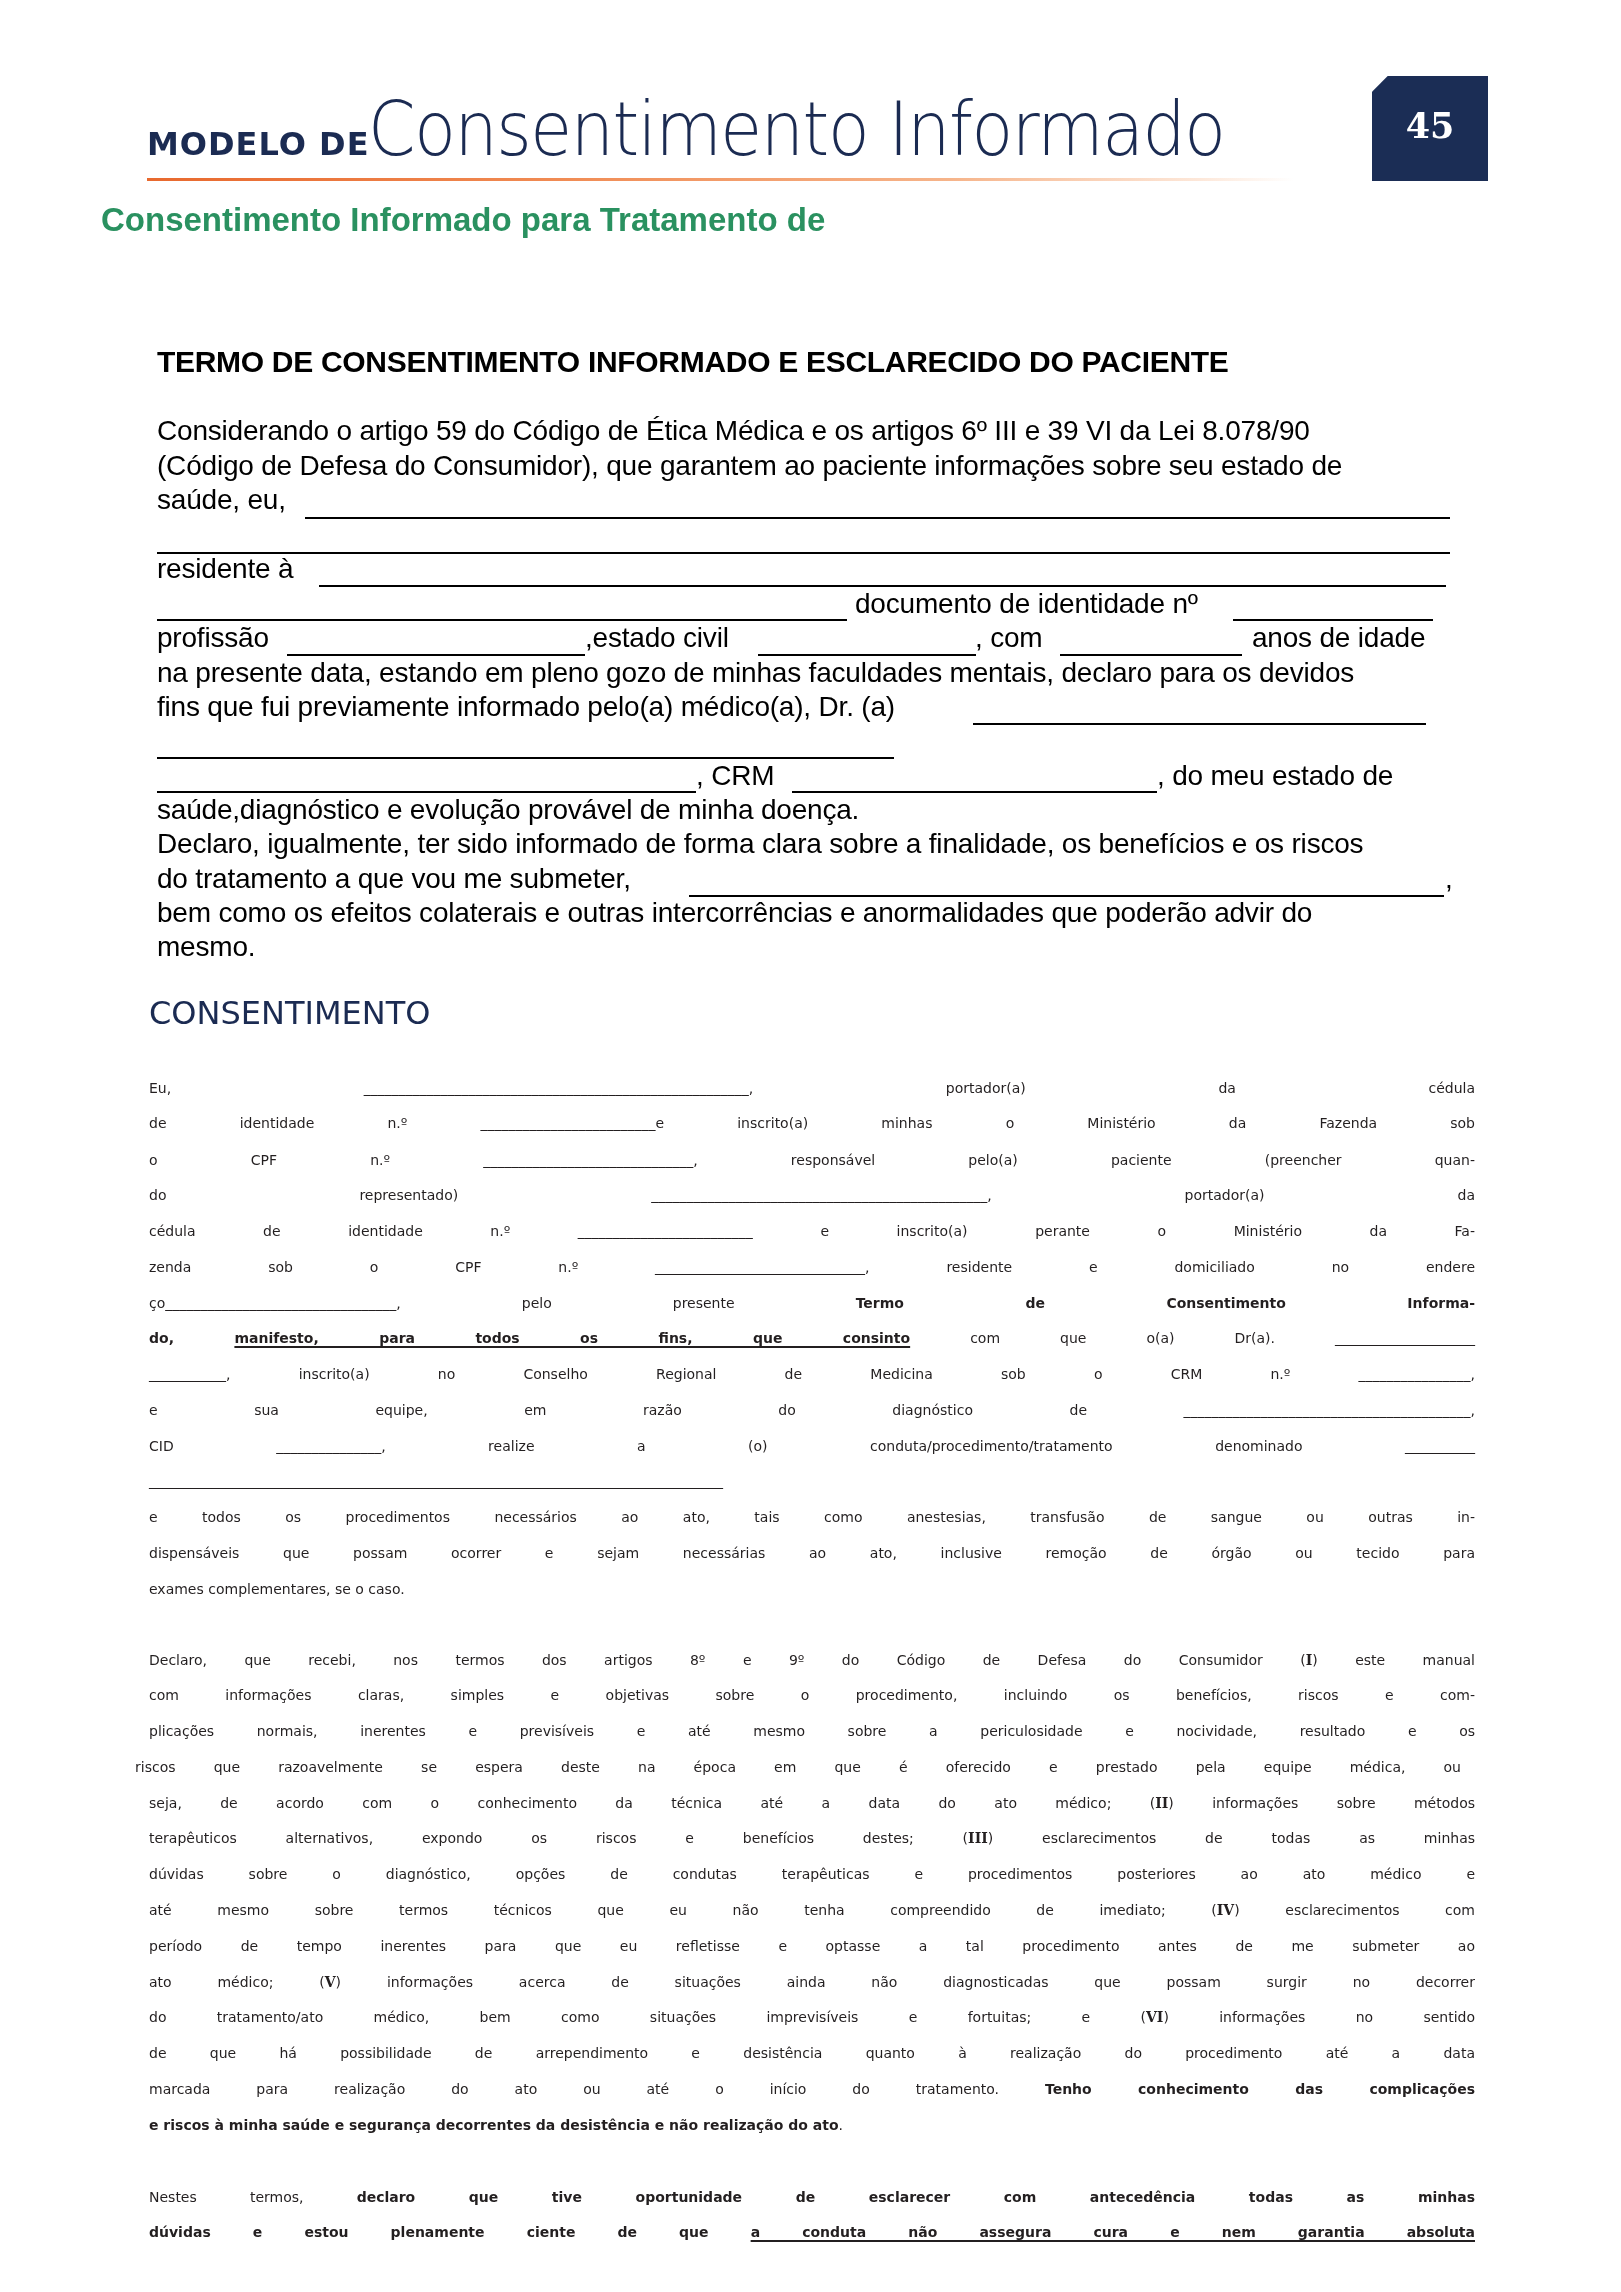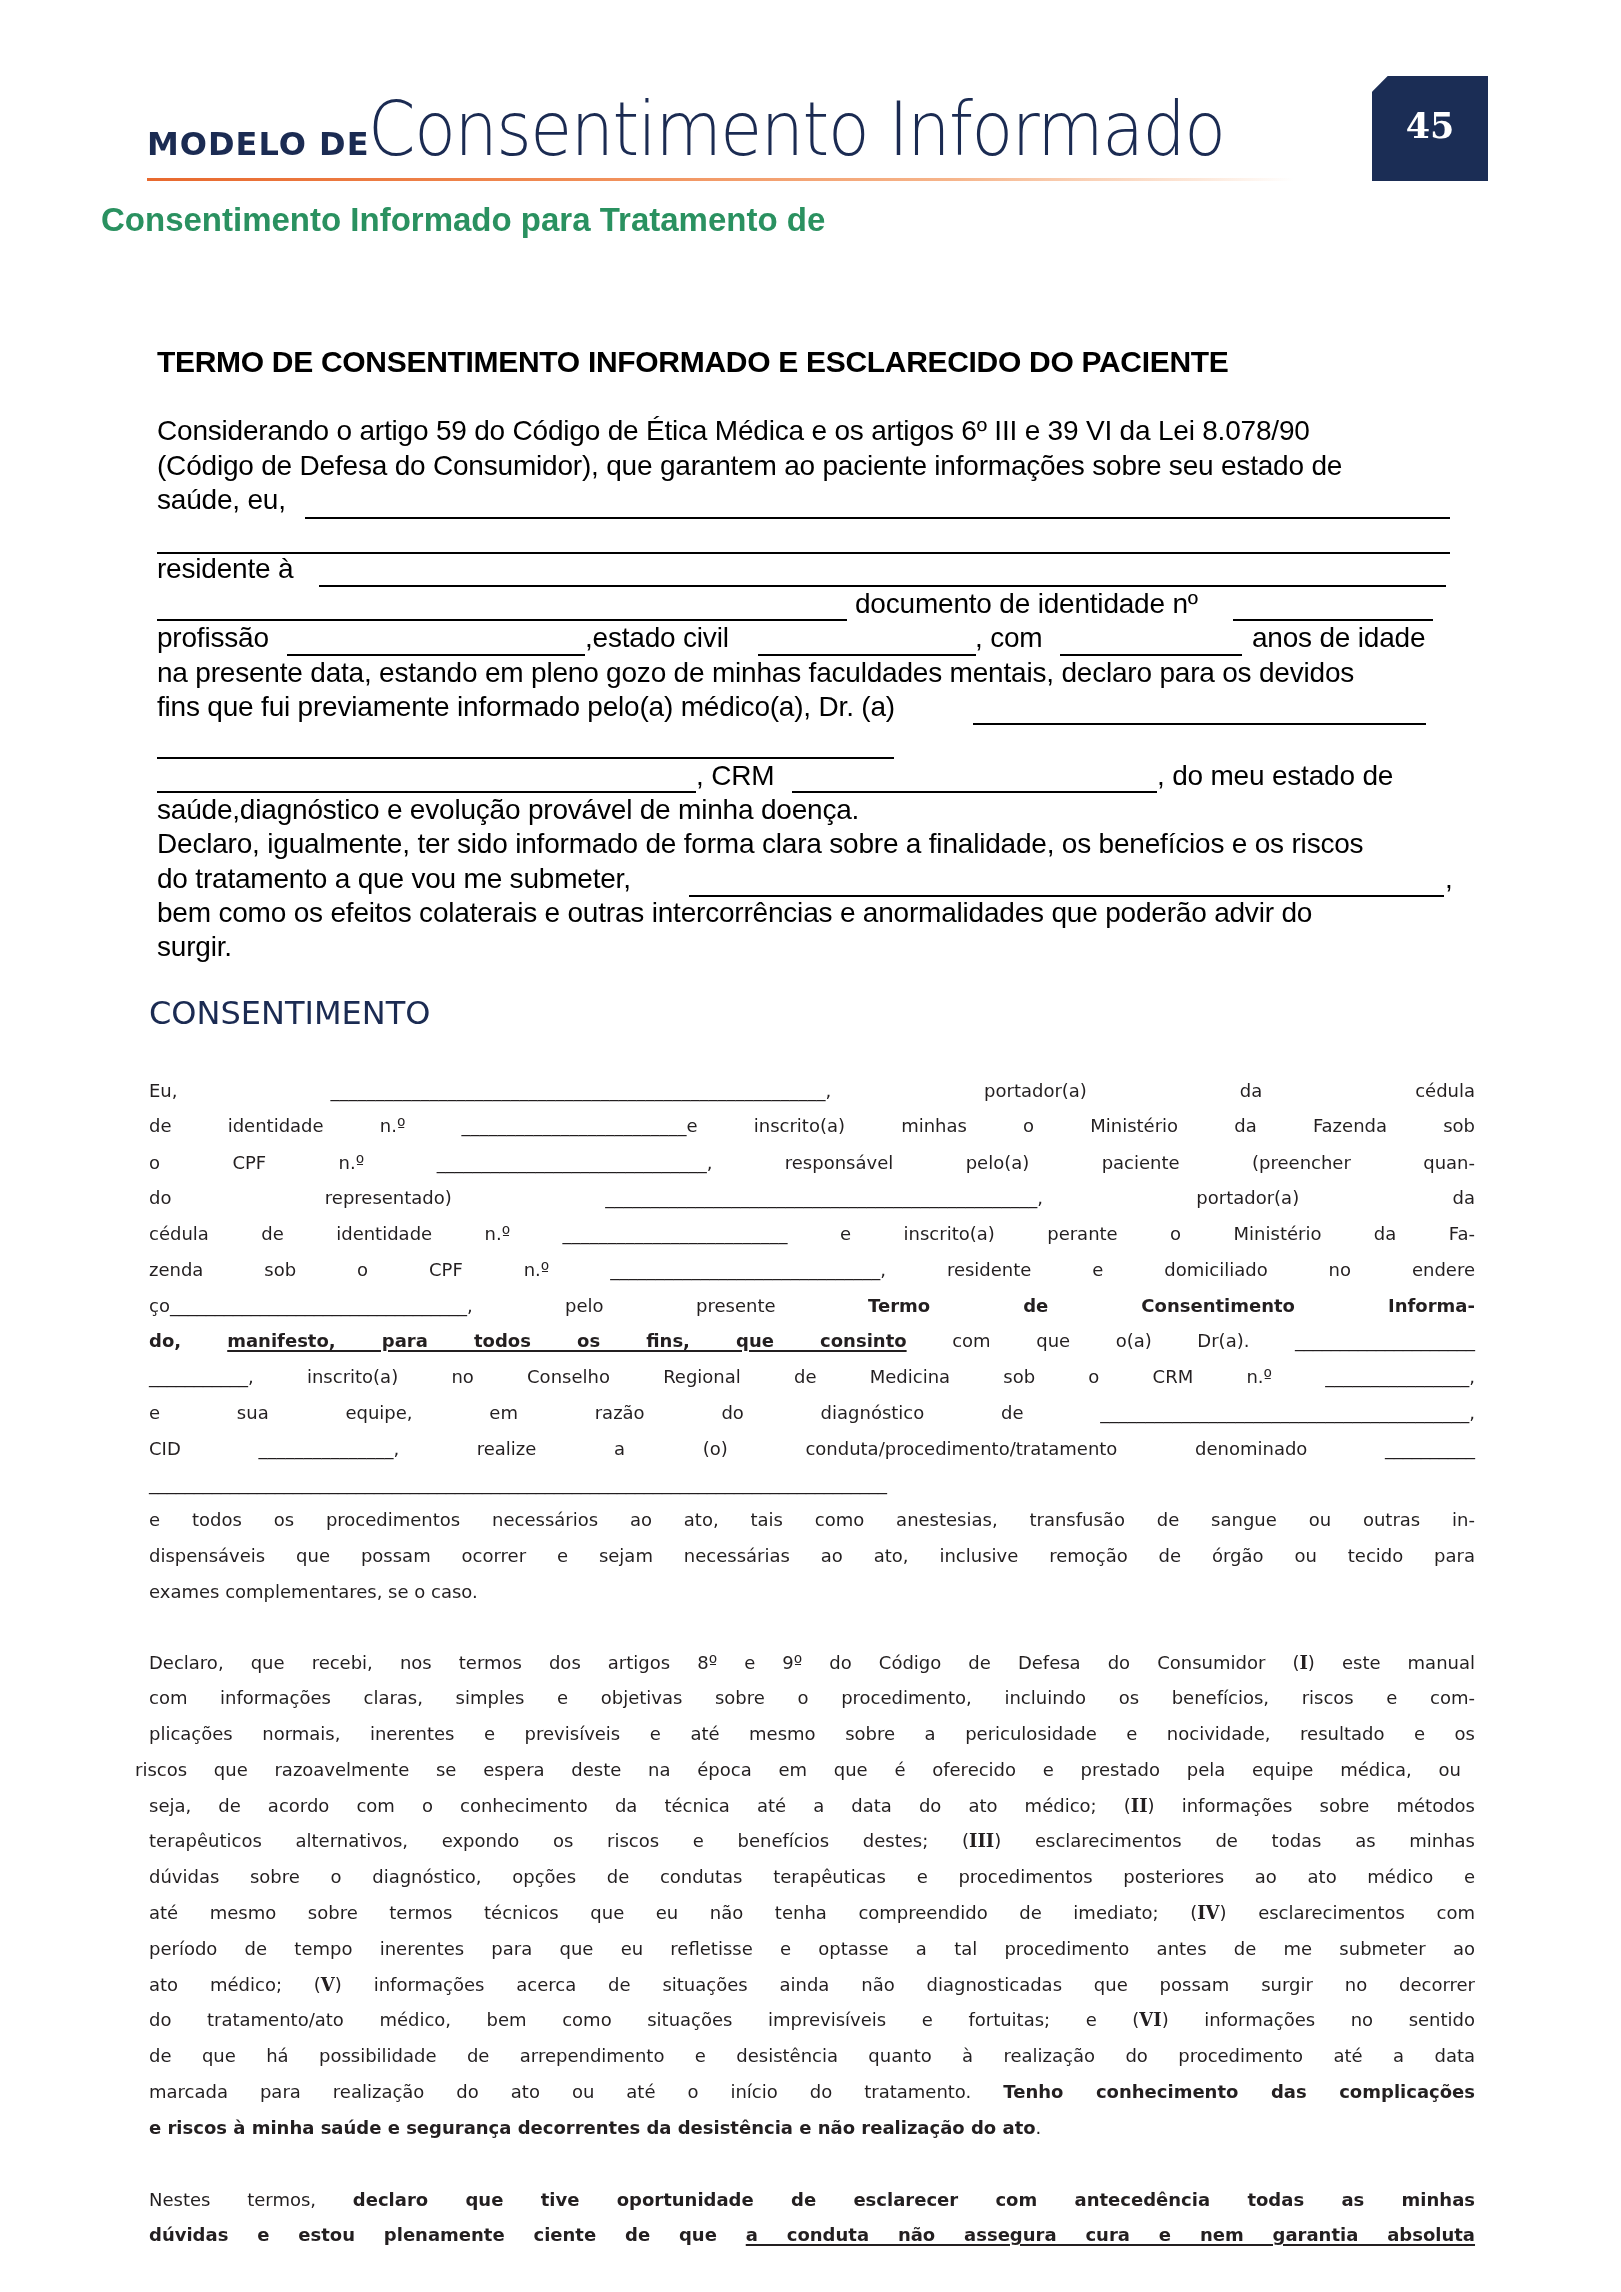--- a/index.html
+++ b/index.html
@@ -81,7 +81,7 @@
 <div class="abs" style="left:689px;top:895px;width:755px;border-bottom:2px solid #000;"></div>
 <div class="abs ar" style="left:1445px;top:863px;">,</div>
 <div class="abs ar" style="left:157px;top:897px;">bem como os efeitos colaterais e outras intercorrências e anormalidades que poderão advir do</div>
-<div class="abs ar" style="left:157px;top:931px;">surgir.</div>
+<div class="abs ar" style="left:157px;top:931px;">mesmo.</div>
 
 <div class="abs" id="consent-heading">CONSENTIMENTO</div>
 

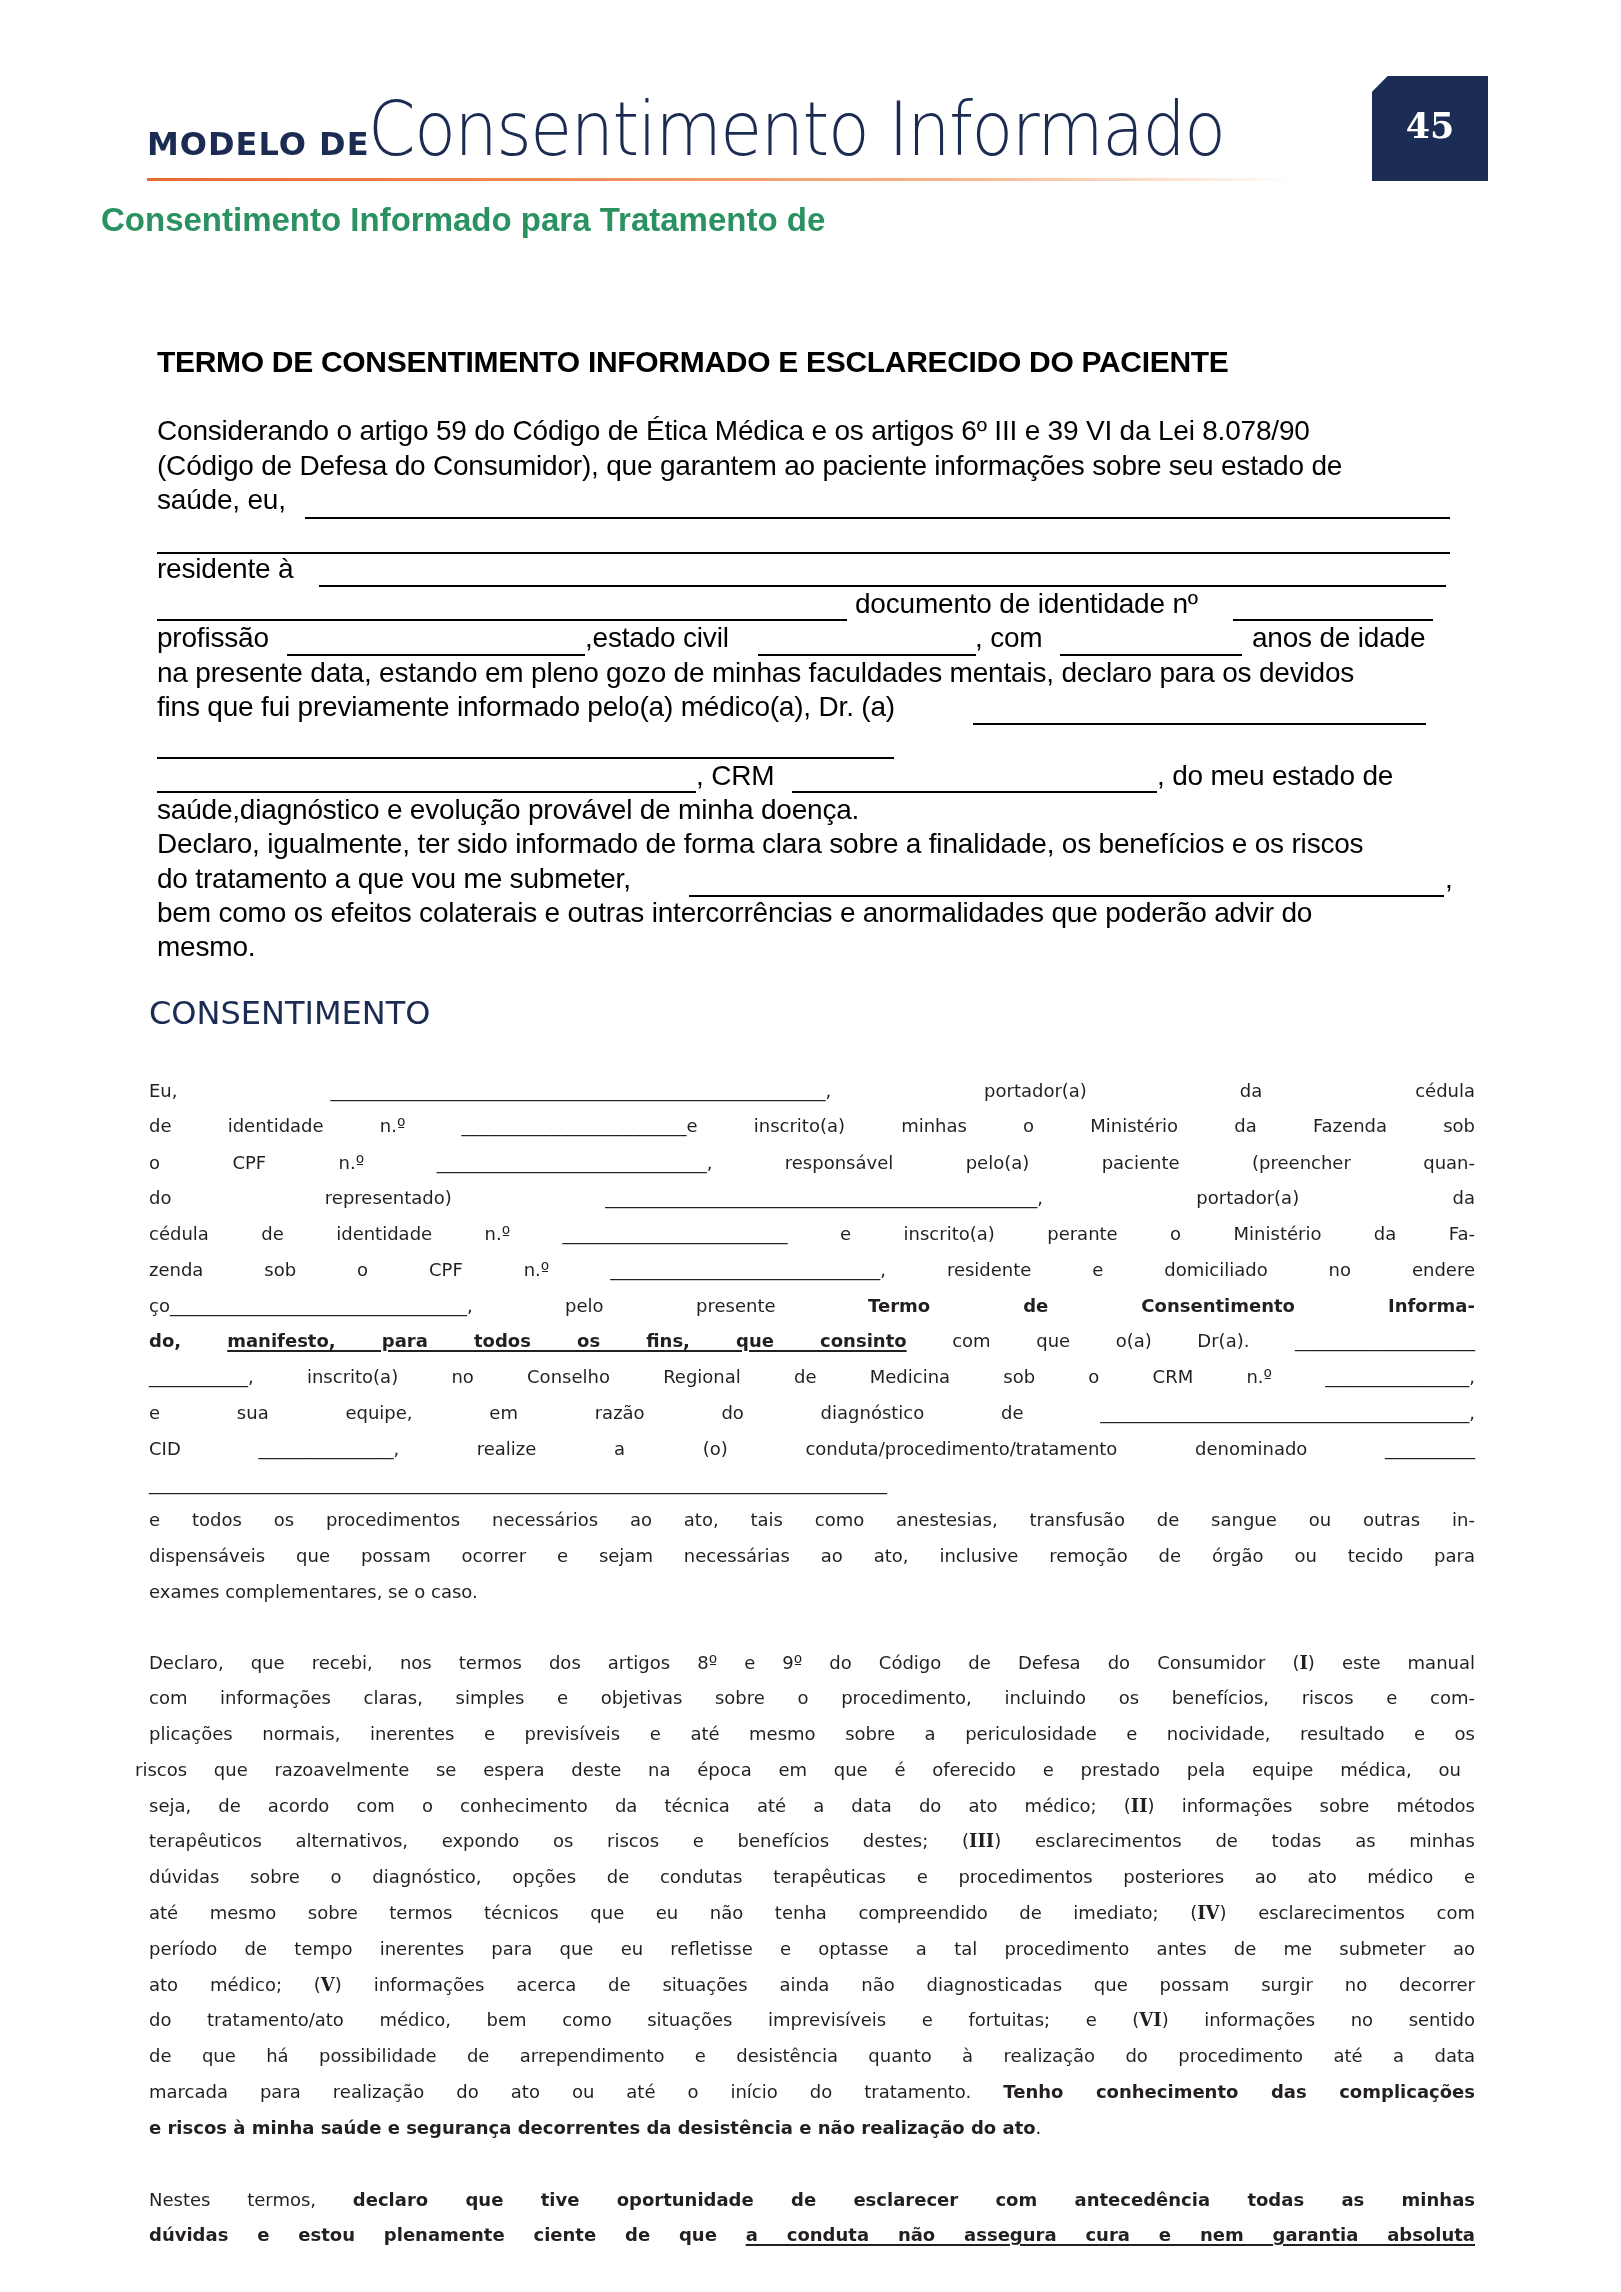--- a/index.html
+++ b/index.html
@@ -21,7 +21,7 @@
 
   
   #consent-heading { left:149px; top:994px; font-family:"DejaVu Sans", sans-serif; font-size:32px; color:#1b2b52; }
-  .vd { font-family:"DejaVu Sans", sans-serif; font-size:18px; color:#231f20; }
+  .vd { font-family:"DejaVu Sans", sans-serif; font-size:14px; color:#231f20; }
   .just { width:1326px; text-align:justify; text-align-last:justify; white-space:nowrap; }
   .left { text-align:left; }
   .b { font-weight:bold; }

